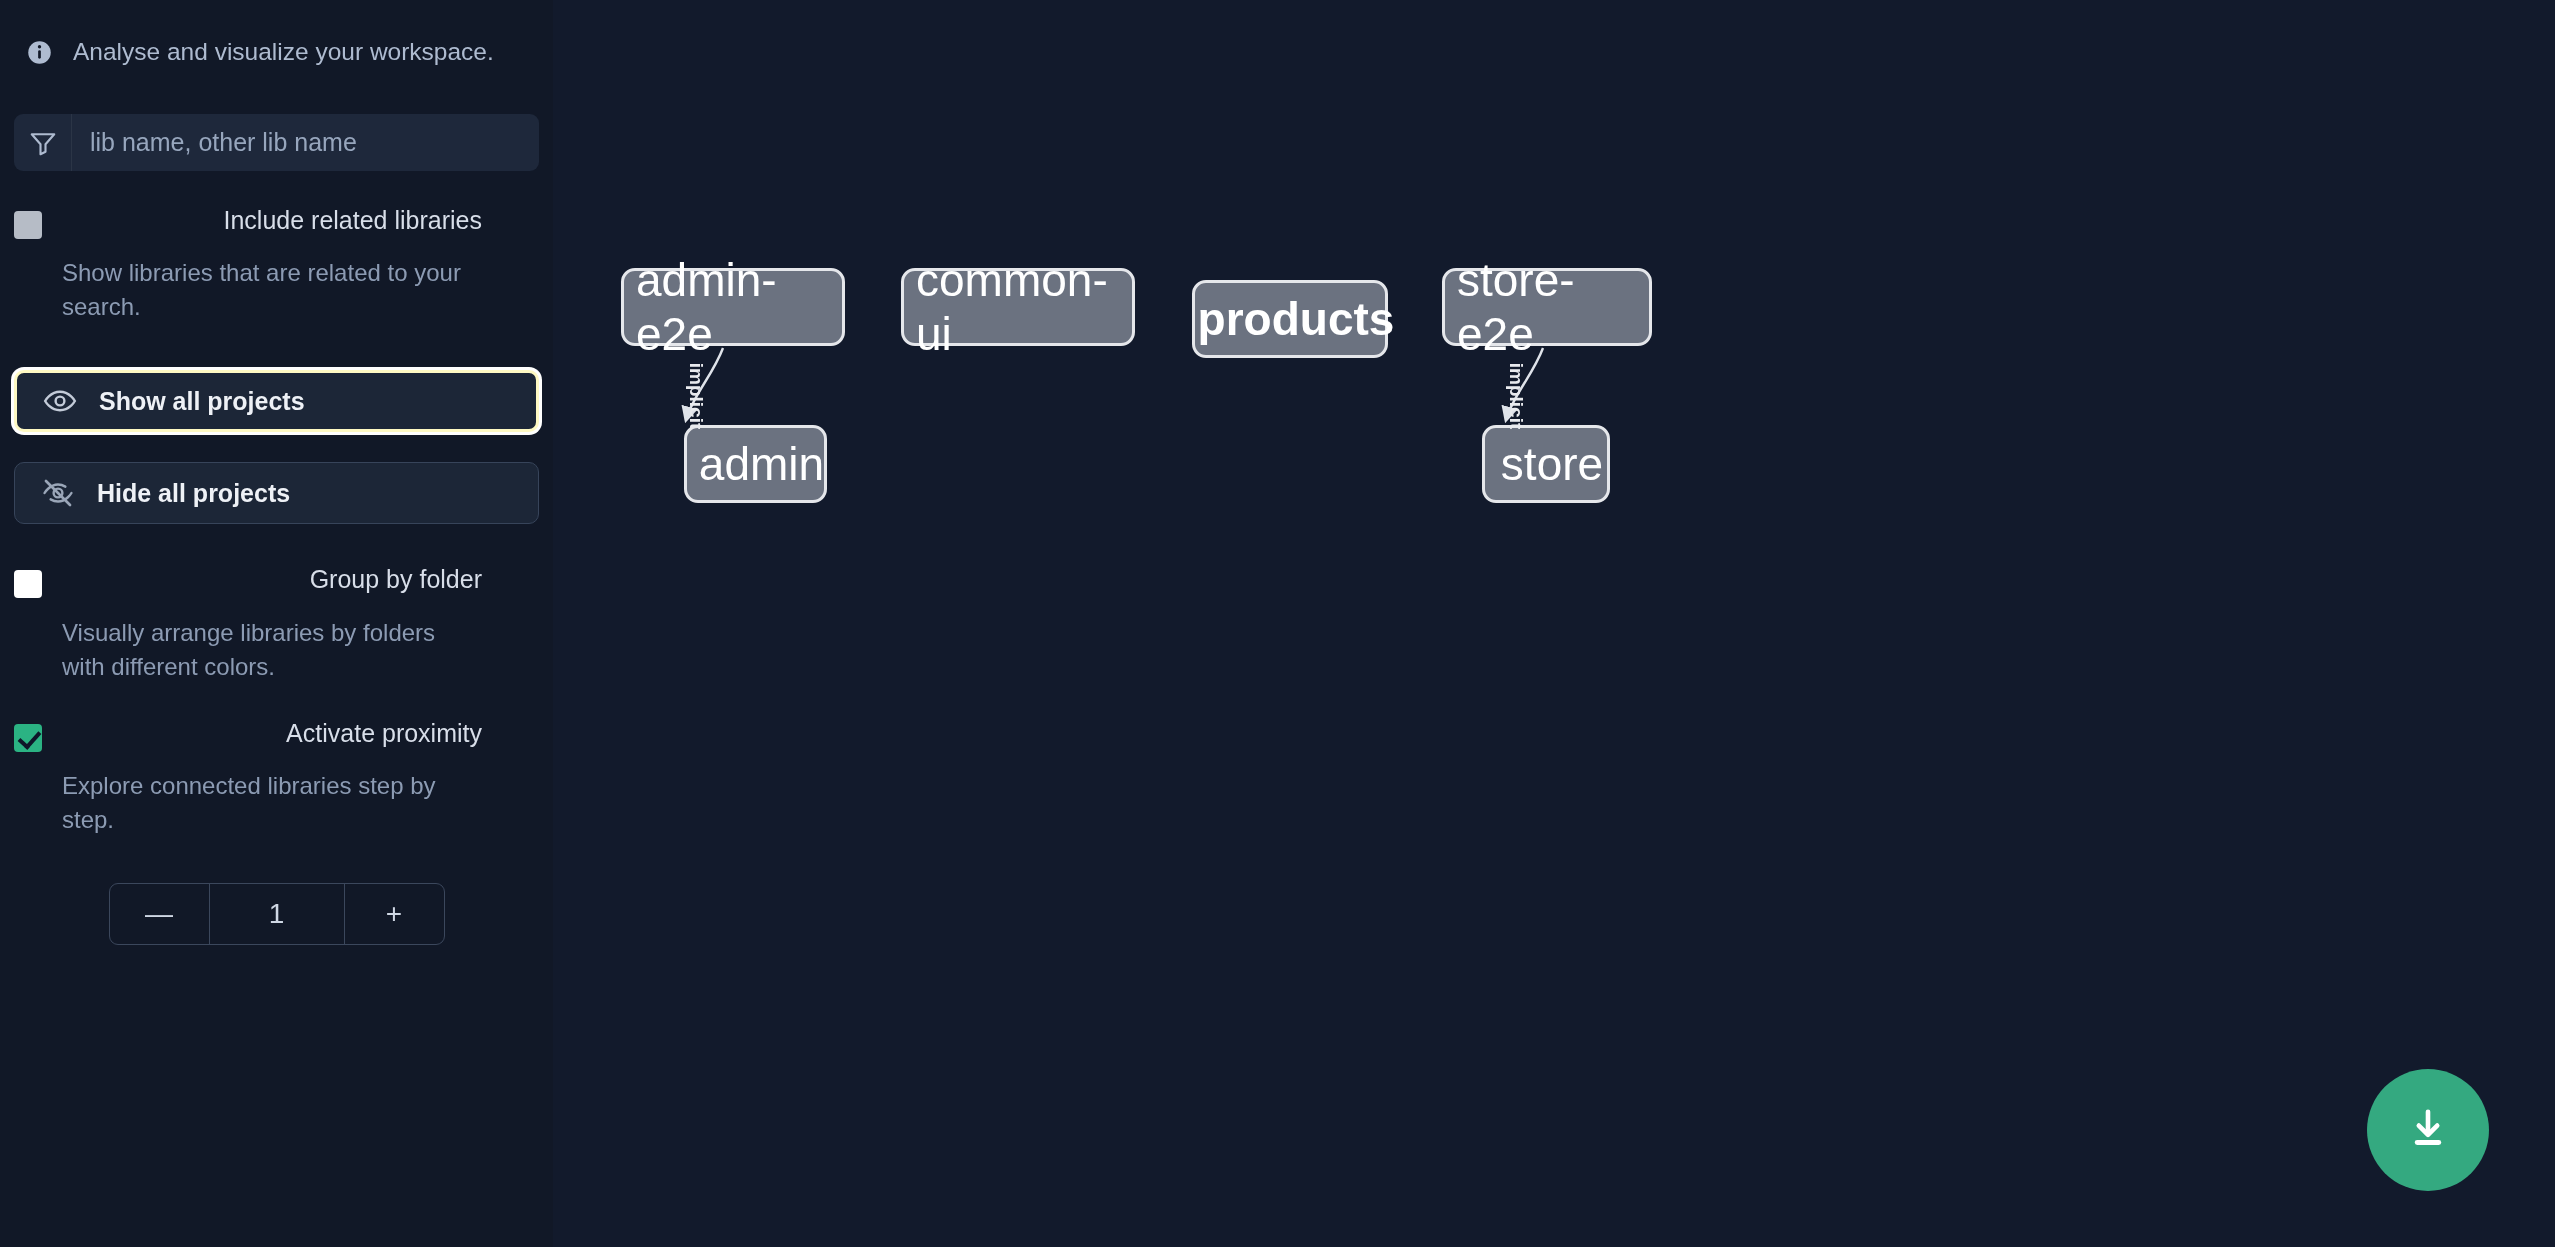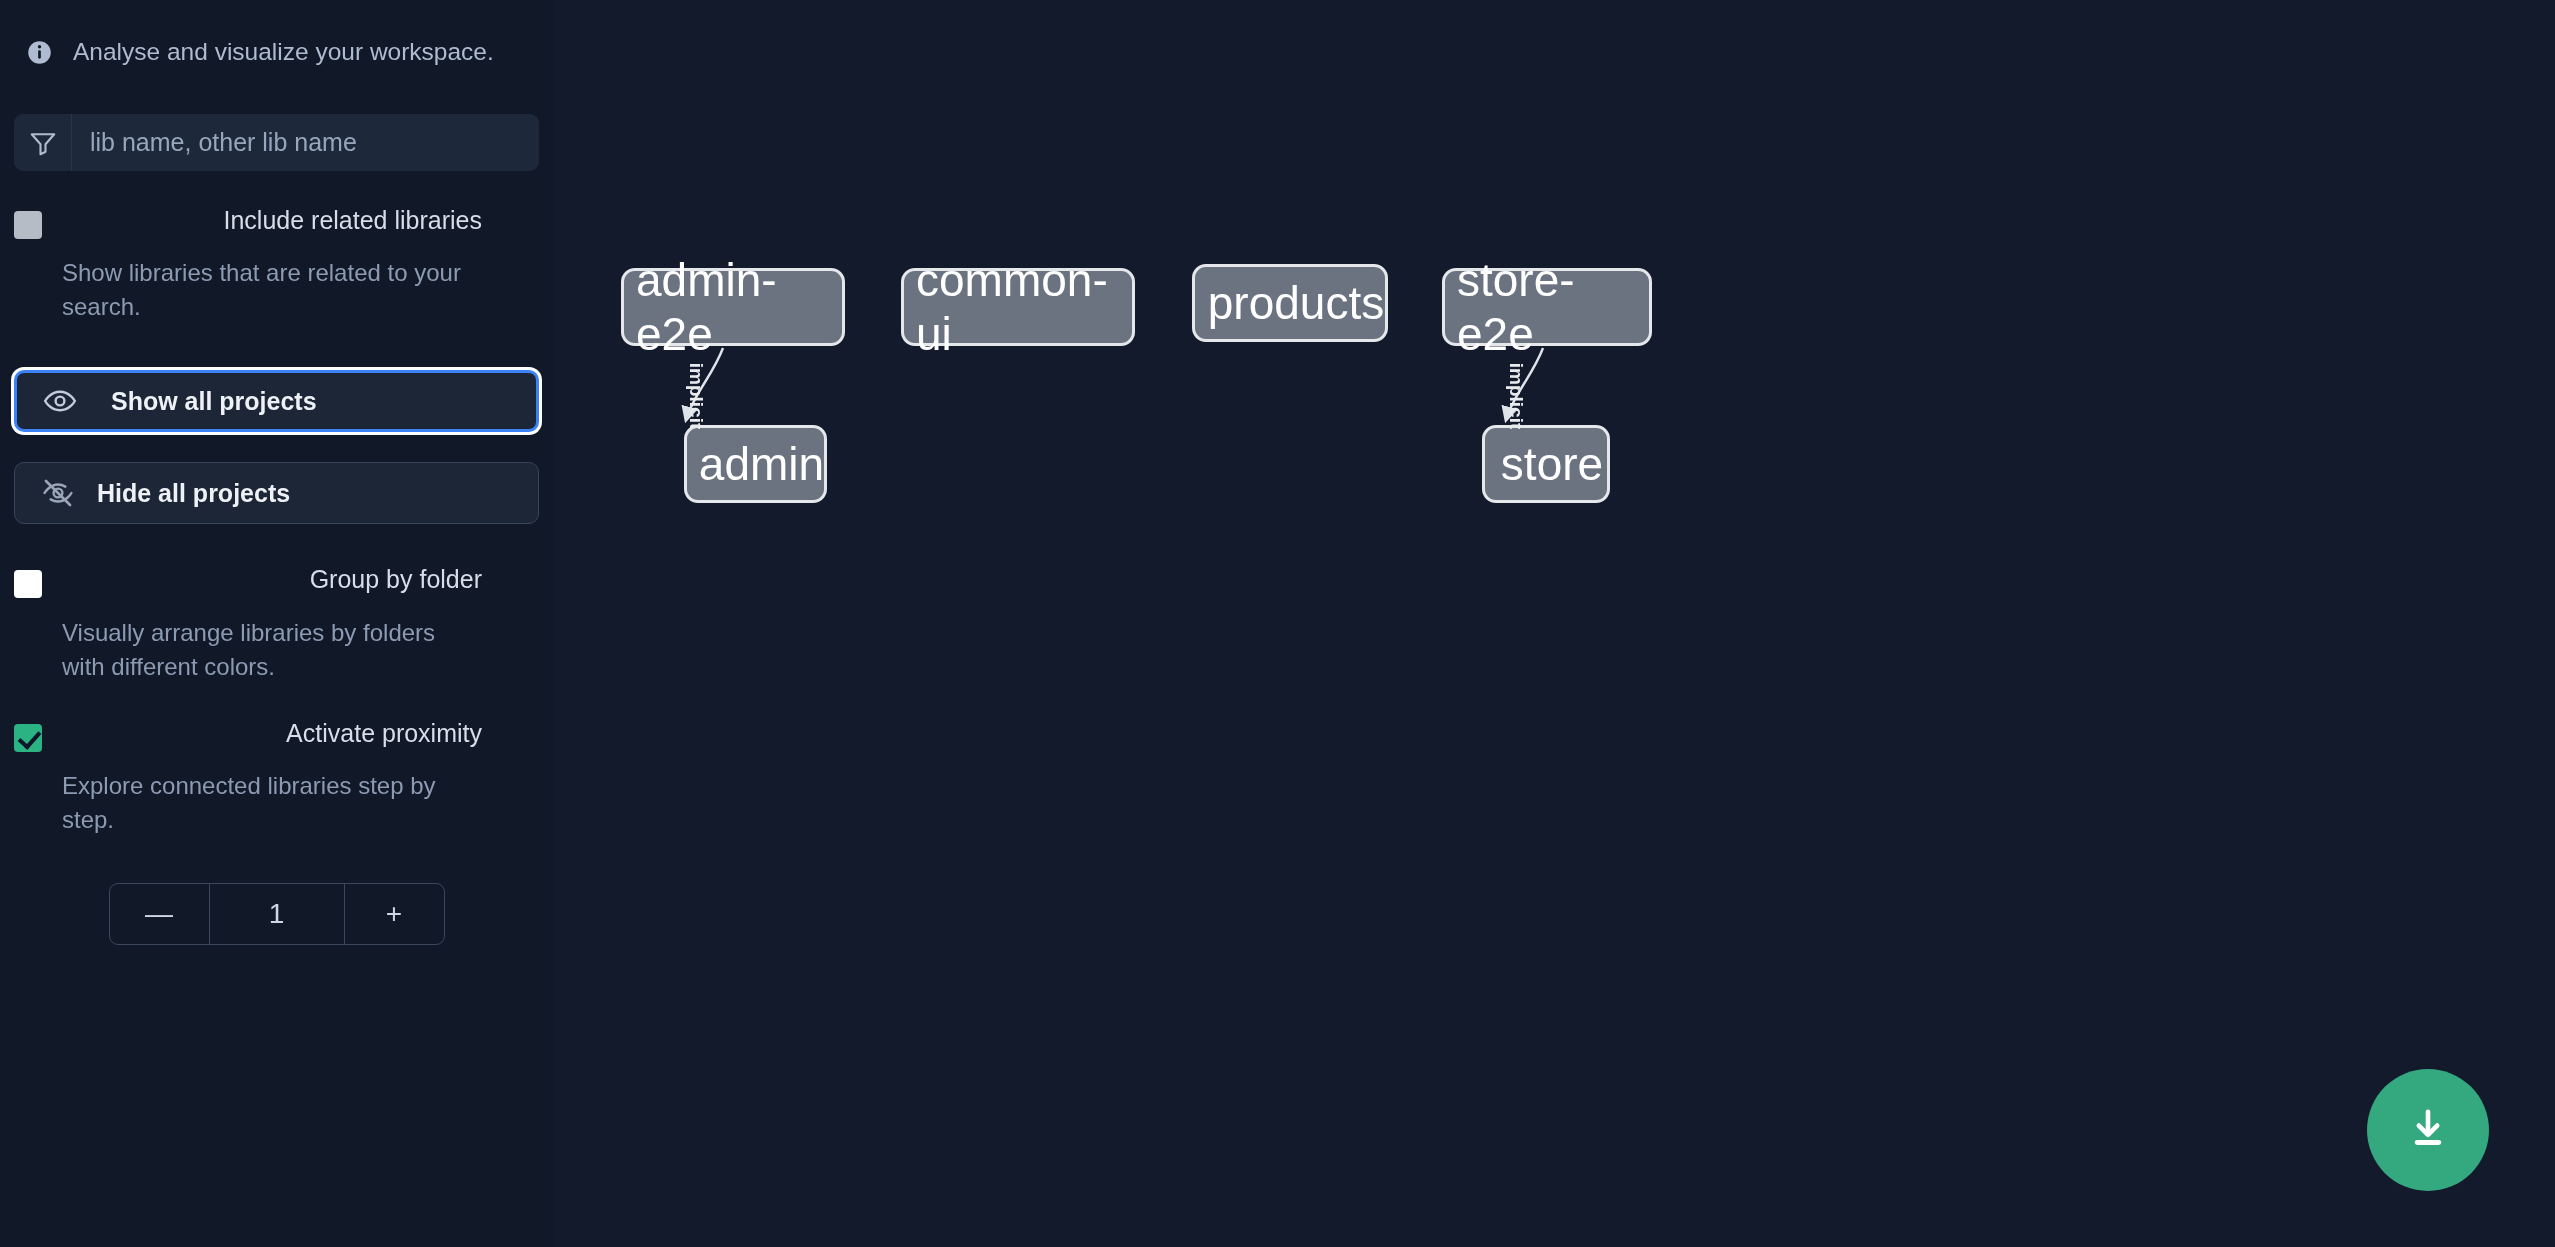--- a/index.html
+++ b/index.html
@@ -283,7 +283,7 @@
     <div class="node" style="left:348px; top:268px; width:234px; height:78px;">
       <span>common-ui</span>
     </div>
-    <div class="node" style="left:639px; top:264px; width:196px; height:78px;">
+    <div class="node" style="left:639px; top:280px; width:196px; height:78px;font-weight:bold;">
       <span>products</span>
     </div>
     <div class="node" style="left:889px; top:268px; width:210px; height:78px;">

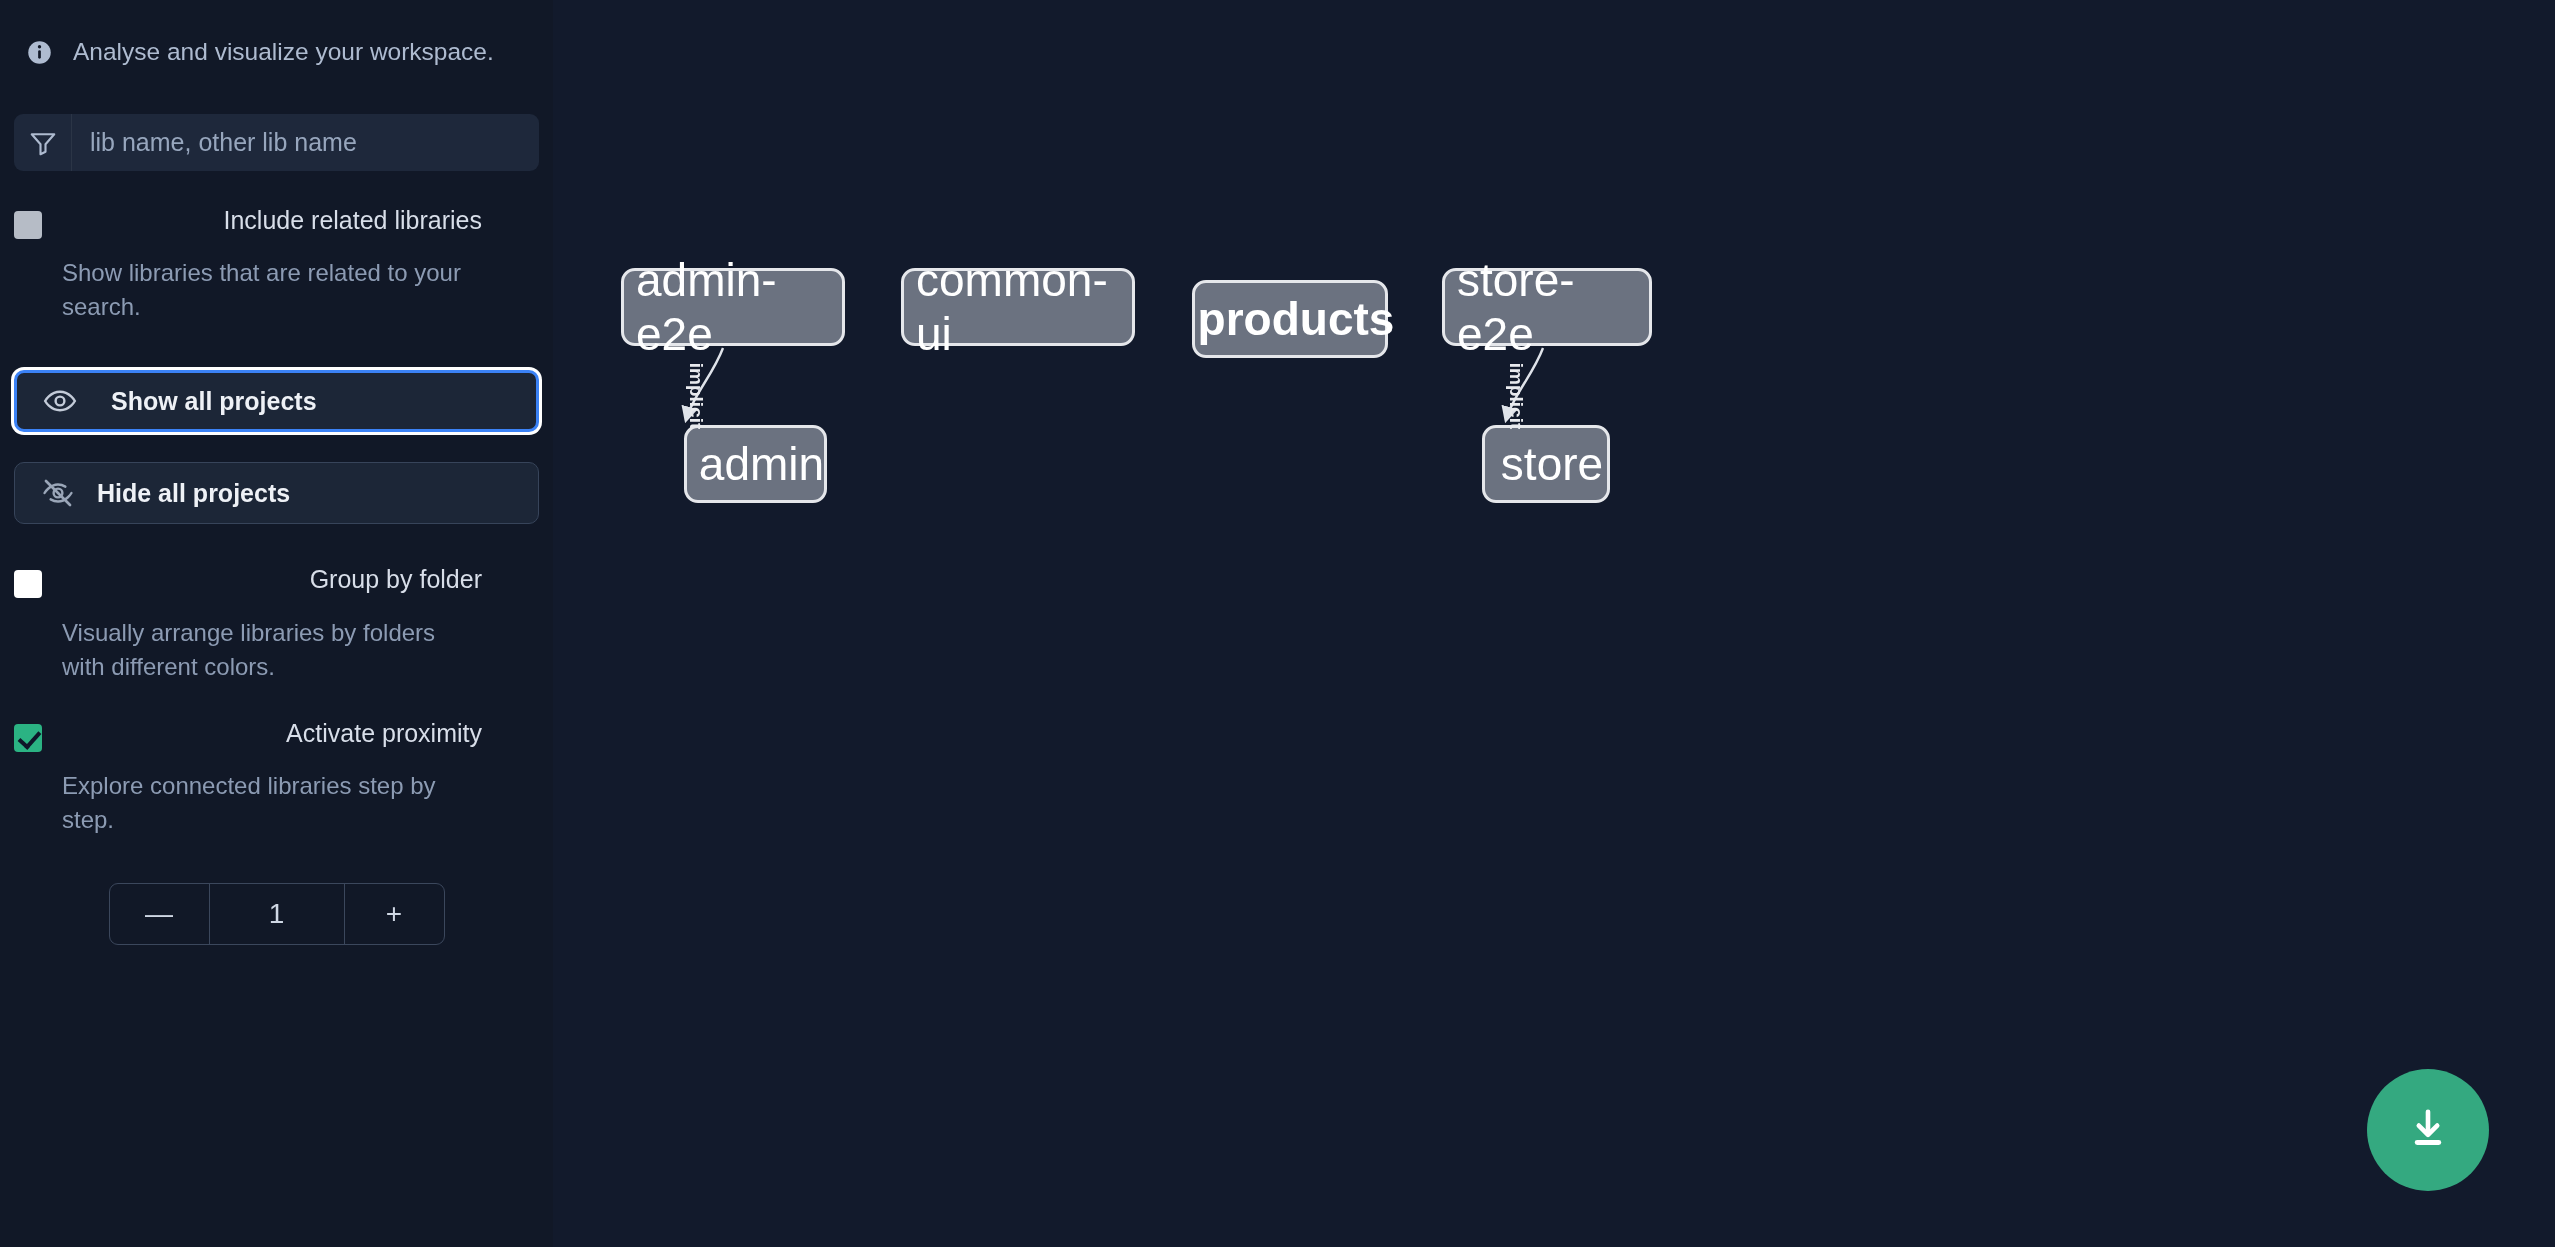--- a/index.html
+++ b/index.html
@@ -103,9 +103,8 @@
     font-family: "Liberation Sans", sans-serif;
   }
   .btn.focused {
-    border: 3px solid #3b82f6;
+    border: 3px solid #fef9c3;
     box-shadow: 0 0 0 3px #ffffff;
-    gap: 12px;
   }
   .btn .bicon { width: 34px; height: 34px; flex: 0 0 34px; margin-right: 22px; }
   .btn-first { margin-top: 46px; }

